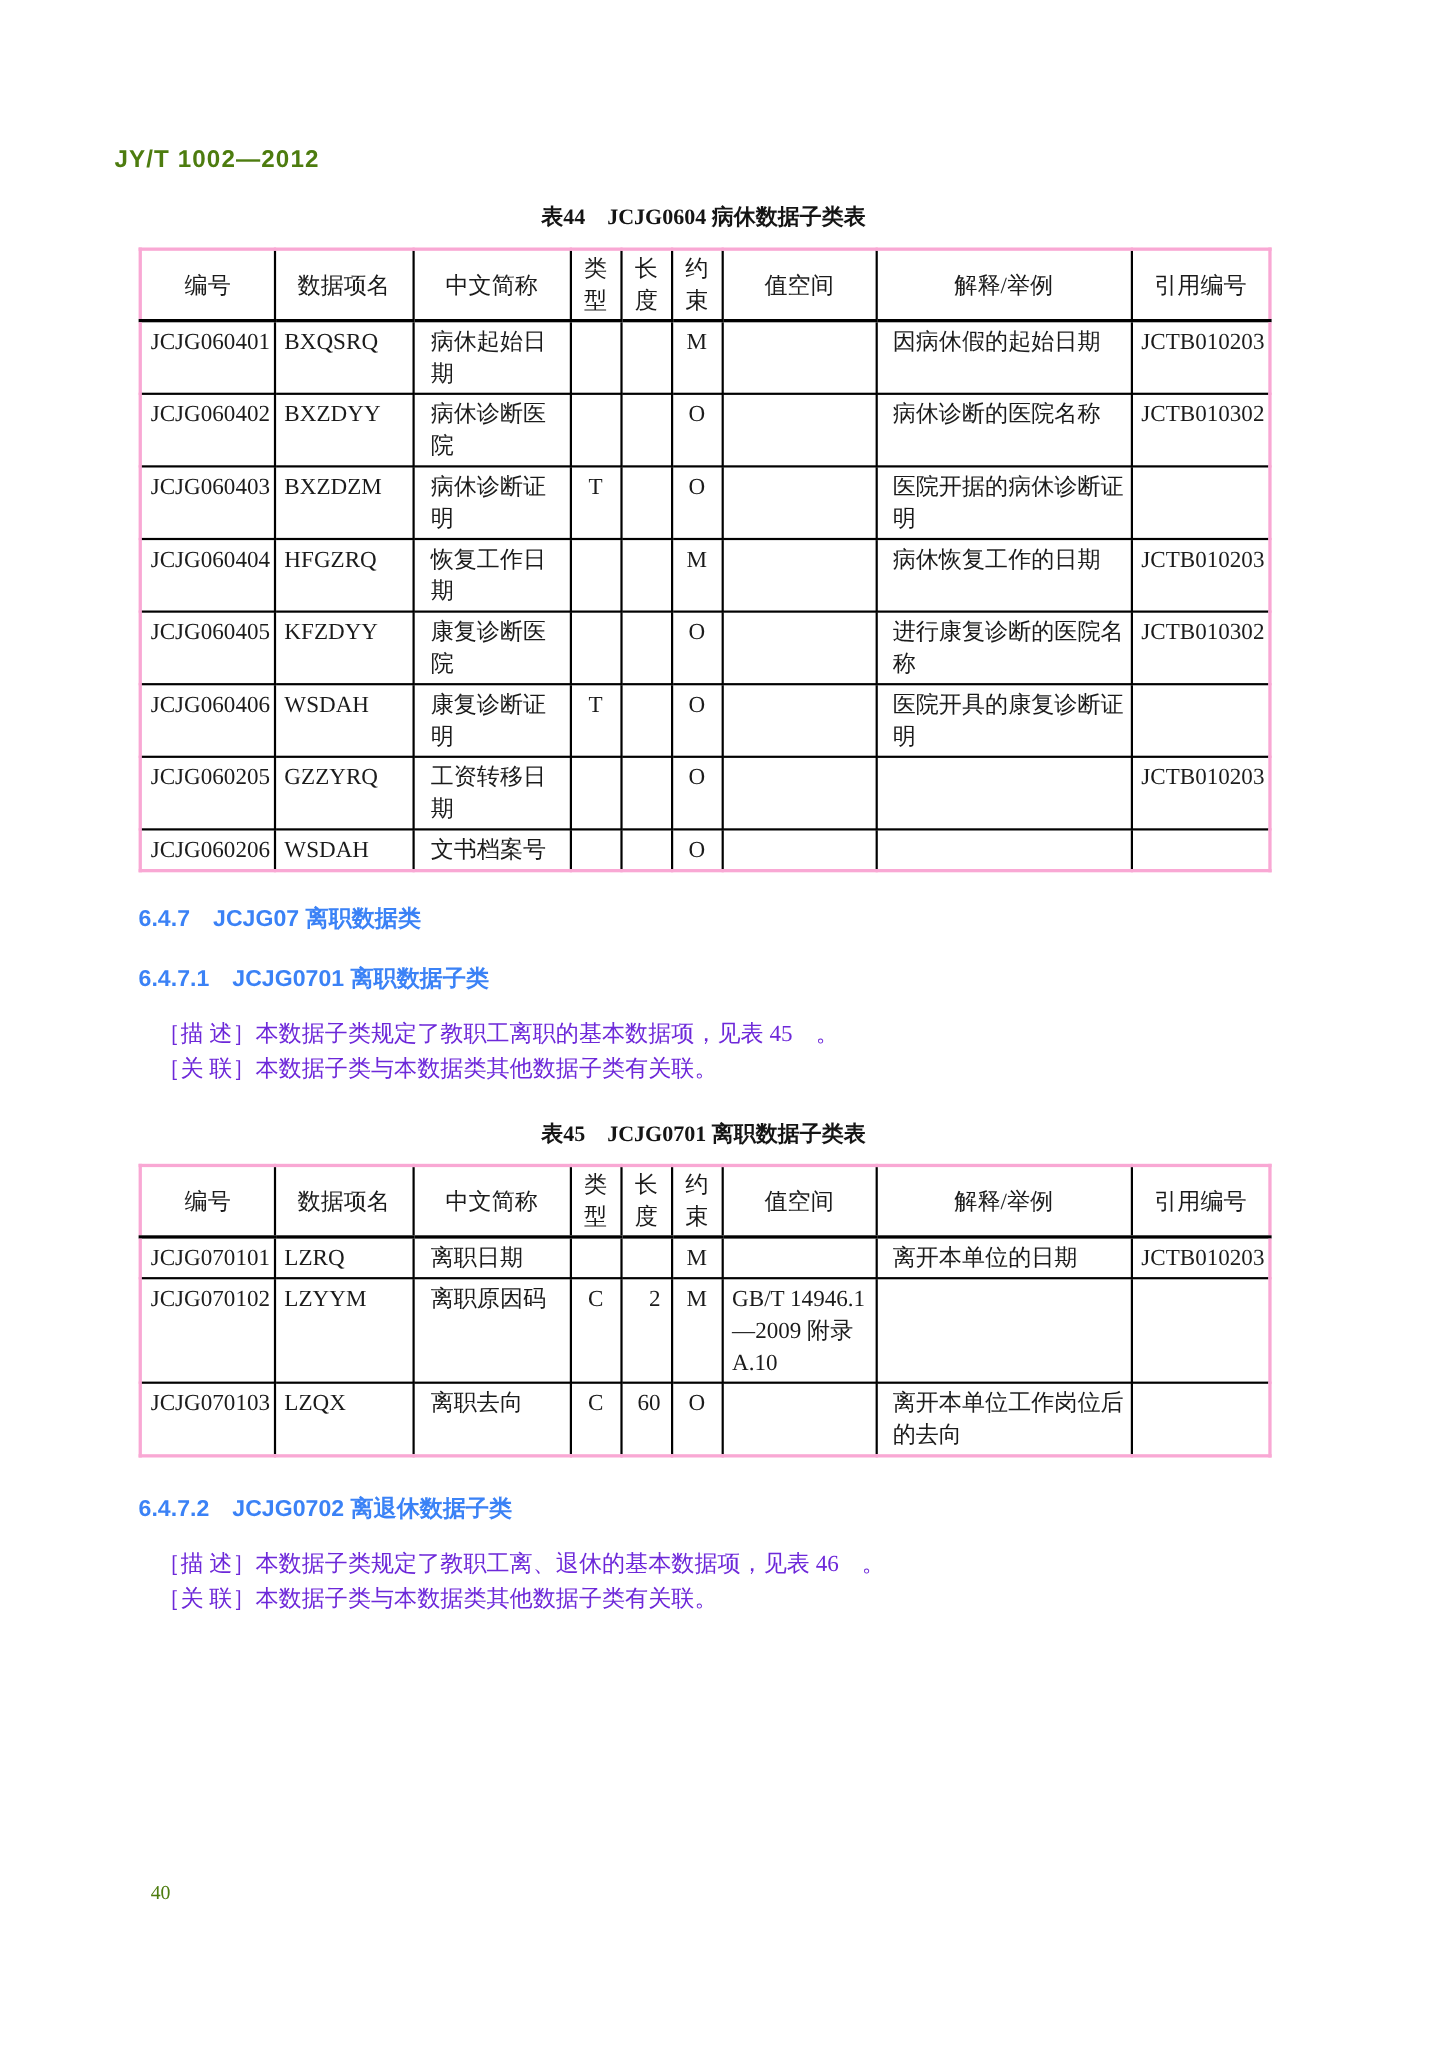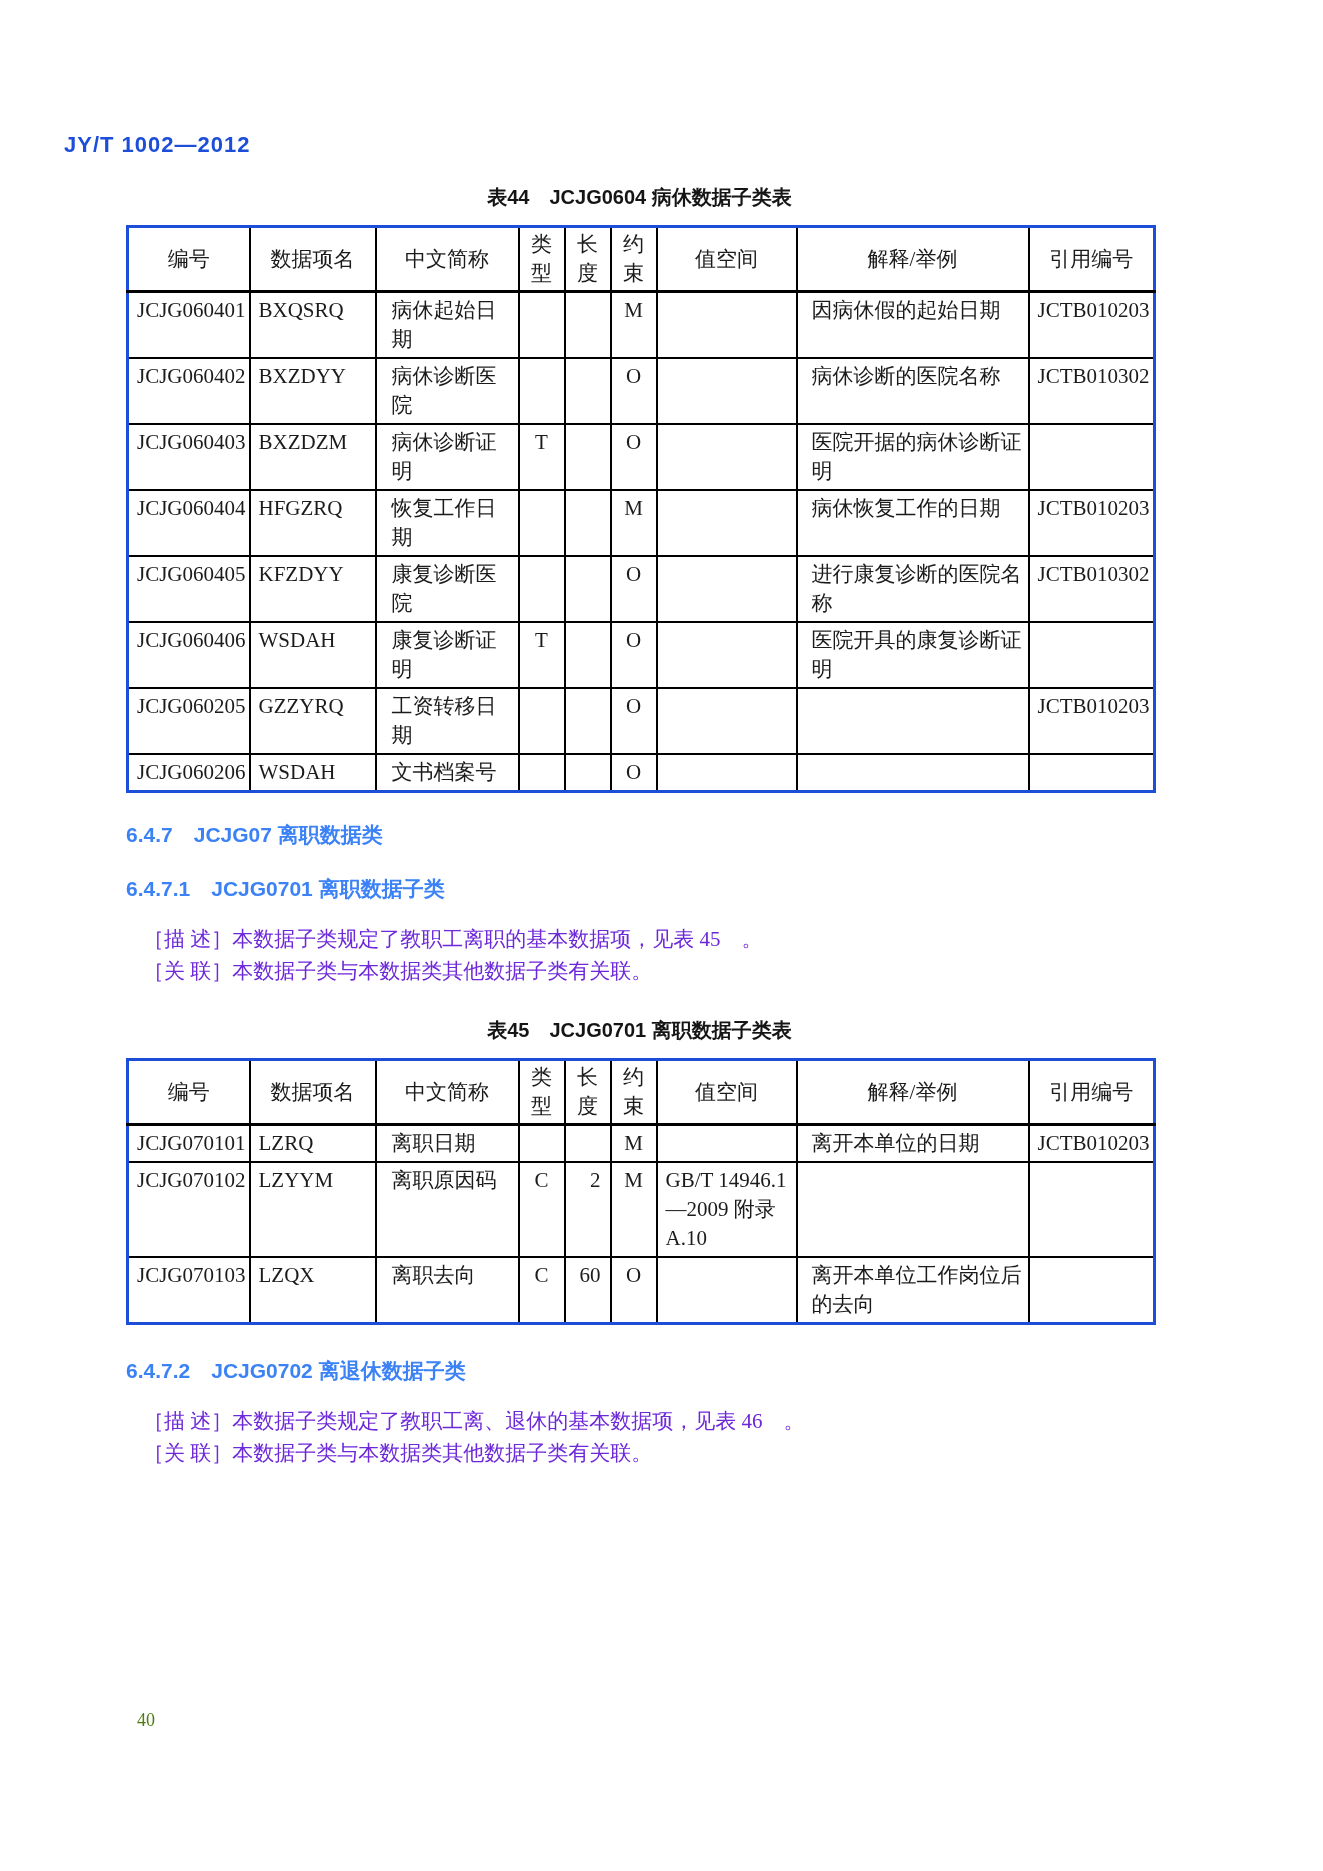--- a/index.html
+++ b/index.html
@@ -21,12 +21,12 @@
   }
   .doc-code {
     padding-top: 132px;
-    margin-left: 64px;
+    margin-left: 104px;
     font-family: "Liberation Sans", sans-serif;
     font-weight: bold;
     font-size: 22px;
     letter-spacing: 1px;
-    color: #1d4ed8;
+    color: #4d7c0f;
   }
   .tbl-title {
     width: 1027px;

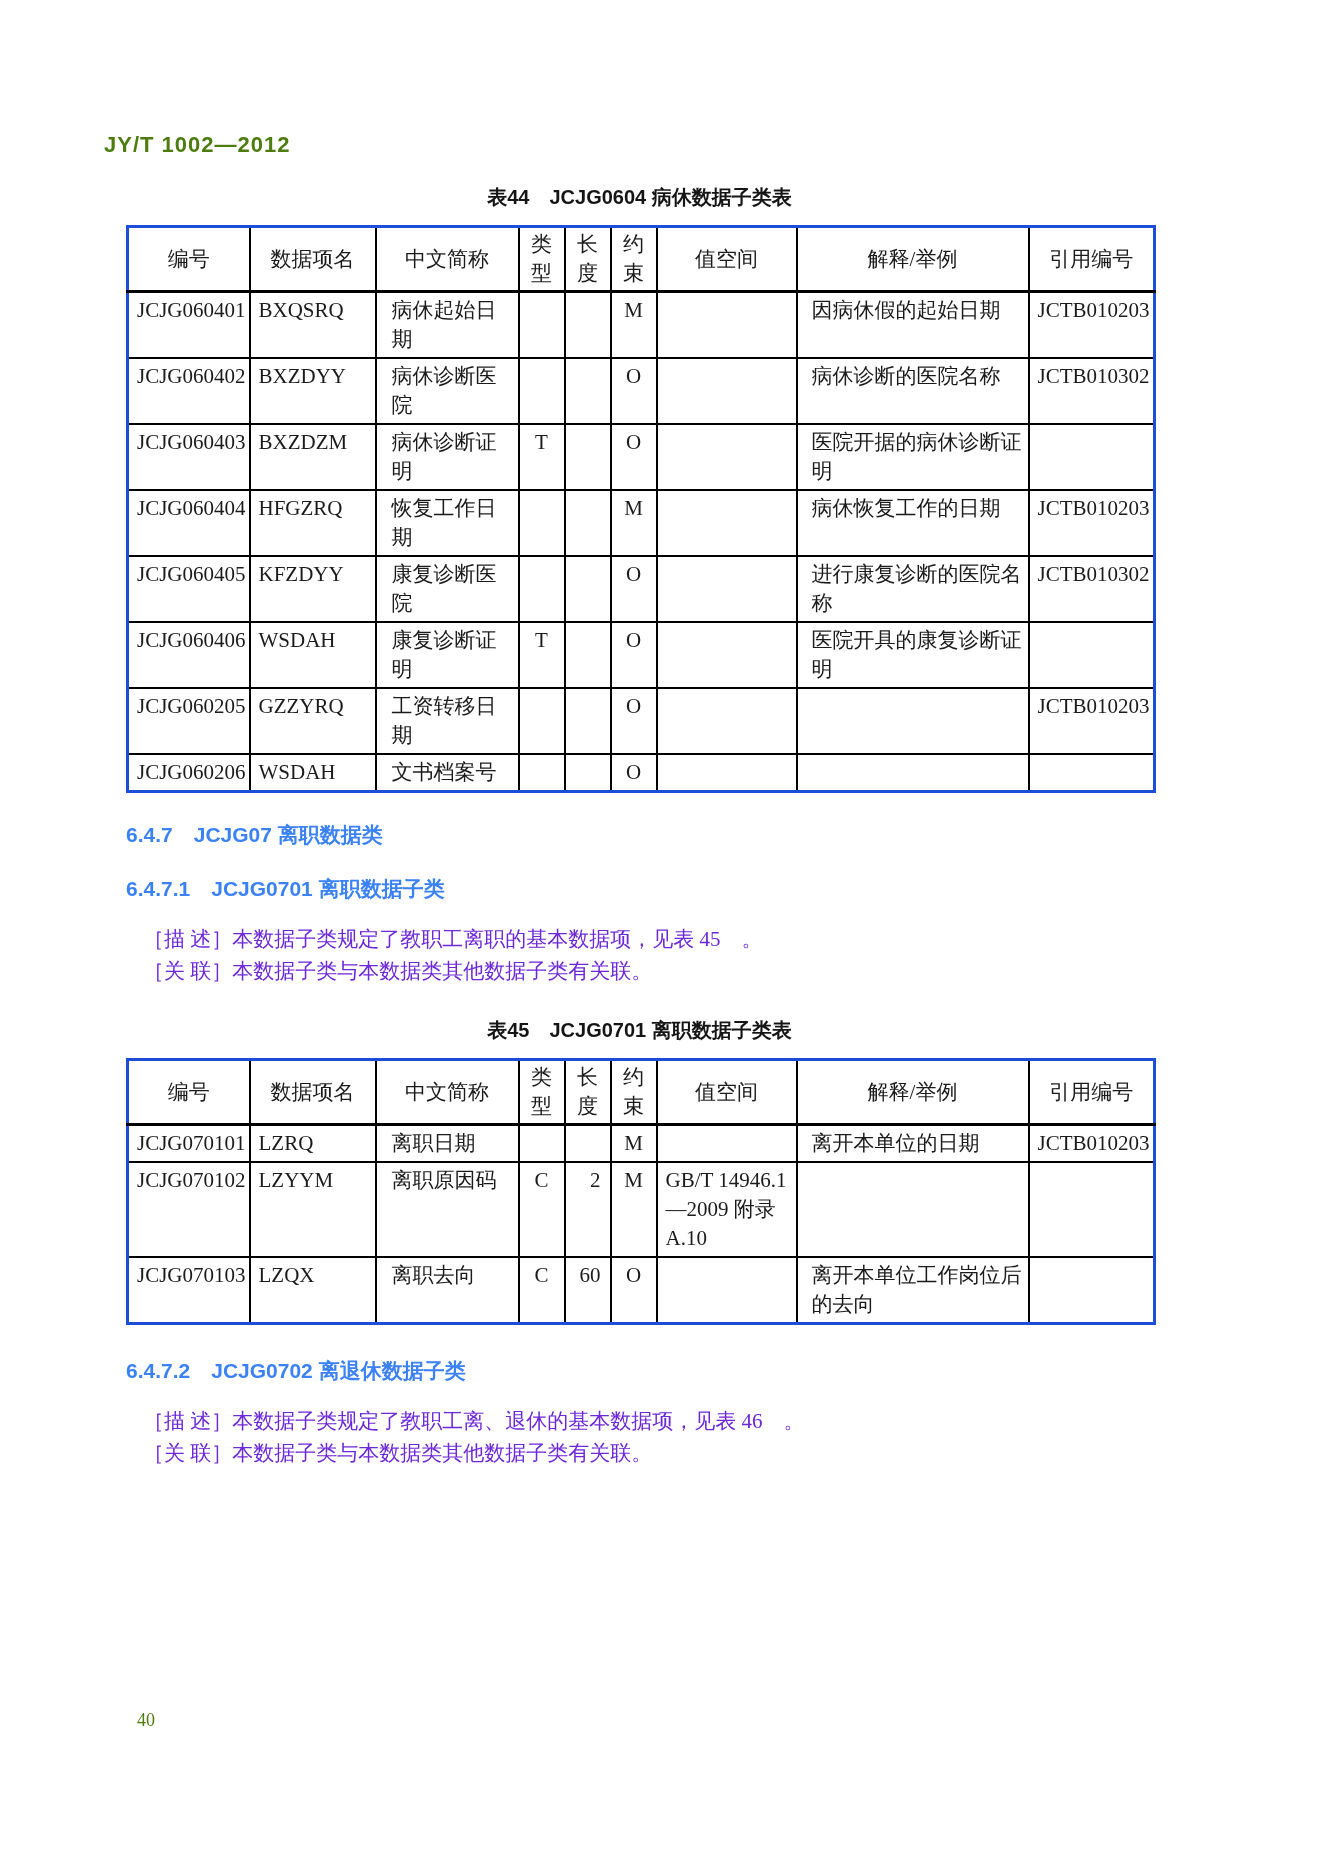--- a/index.html
+++ b/index.html
@@ -32,7 +32,7 @@
     width: 1027px;
     margin: 26px 0 0 126px;
     text-align: center;
-    font-family: Liberation Sans, sans-serif;
+    font-family: Liberation Serif, serif;
     font-weight: bold;
     font-size: 20px;
     color: #151515;

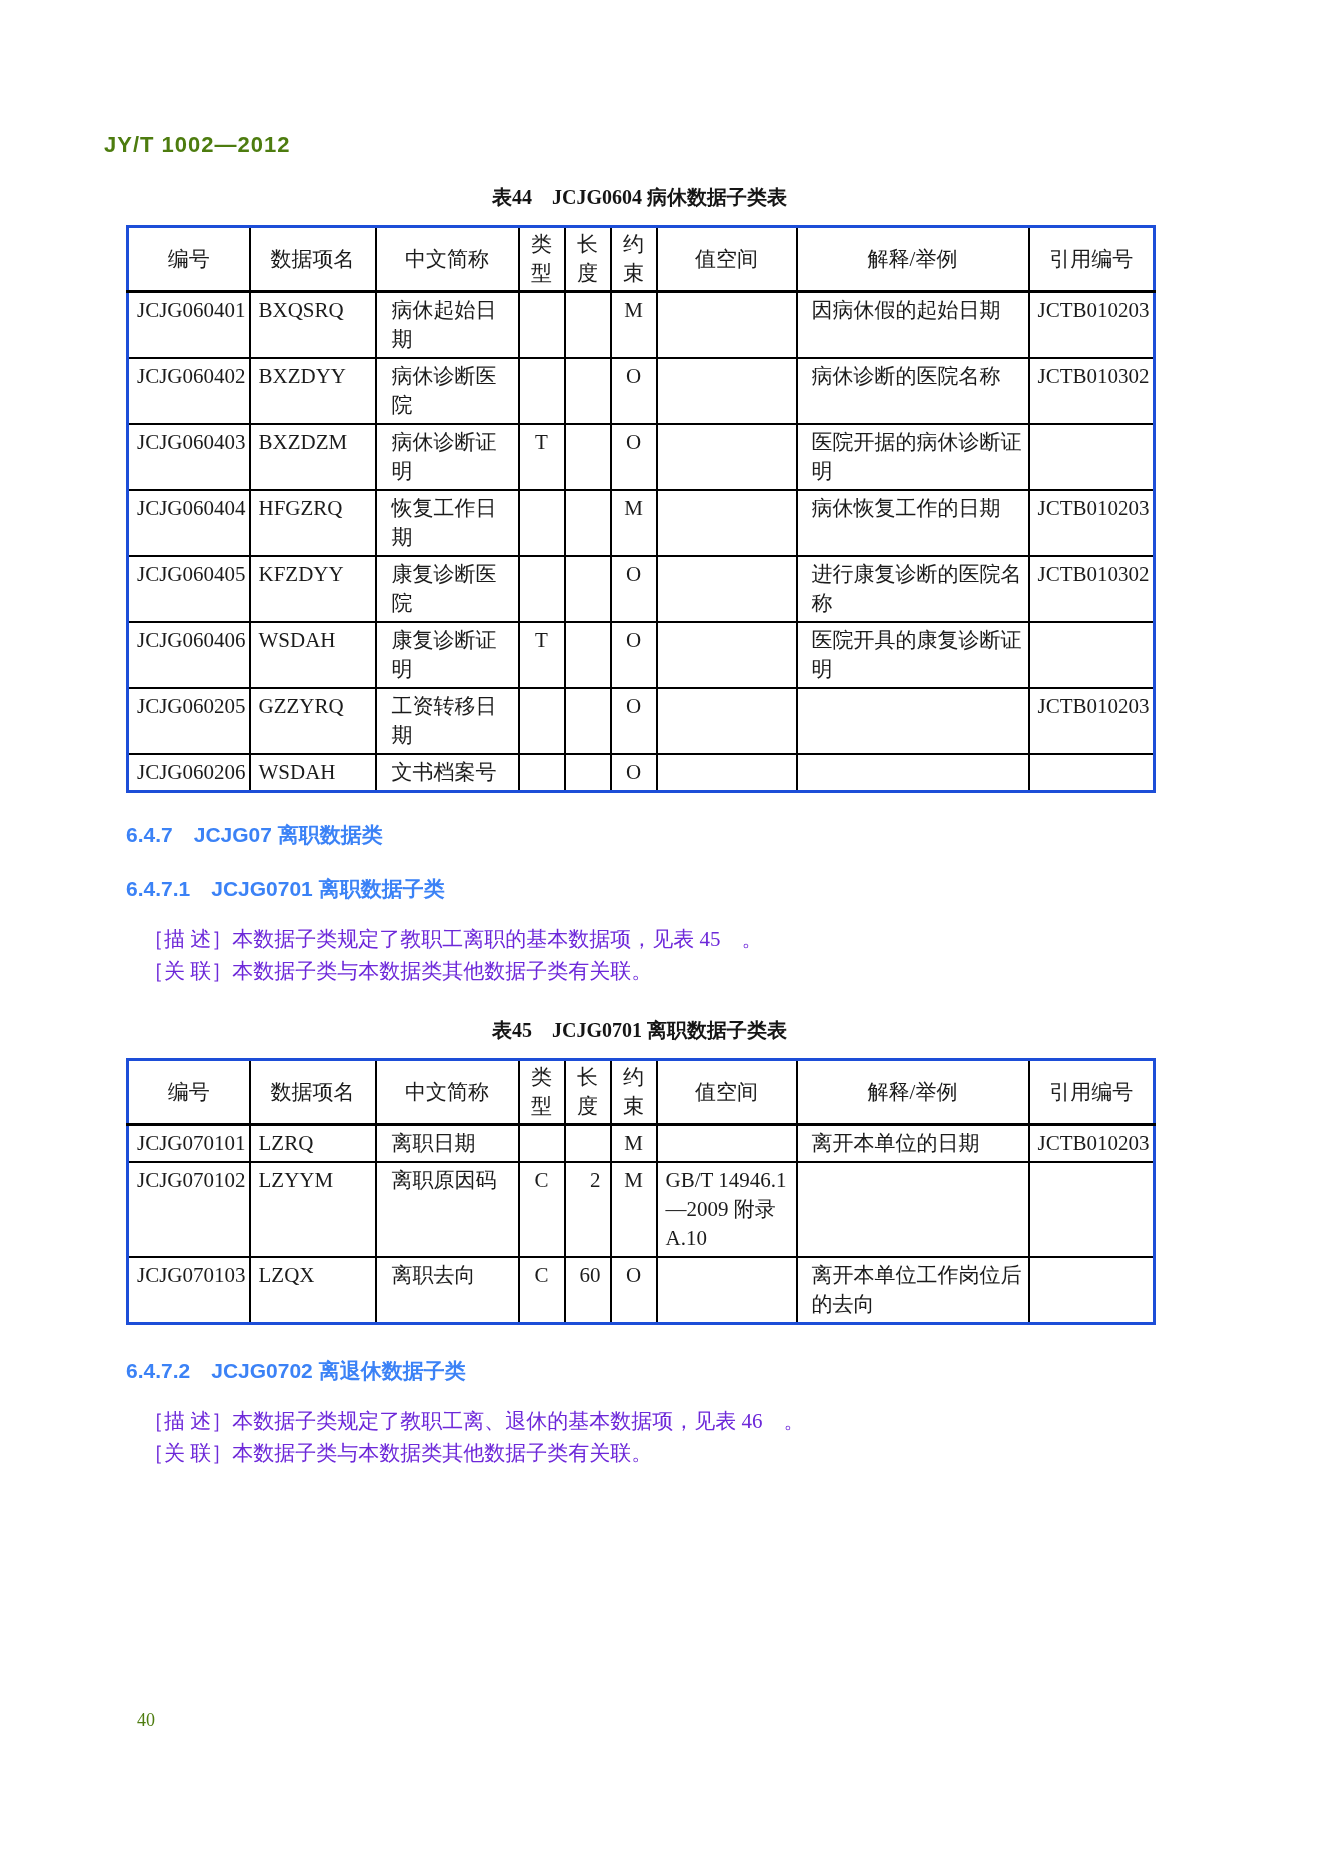--- a/index.html
+++ b/index.html
@@ -46,7 +46,7 @@
     width: 1027px;
     margin: 14px 0 0 126px;
     font-size: 21px;
-    border: 3px solid #1d4ed8;
+    border: 3px solid #f9a8d4;
   }
   table.data-table th,
   table.data-table td {

